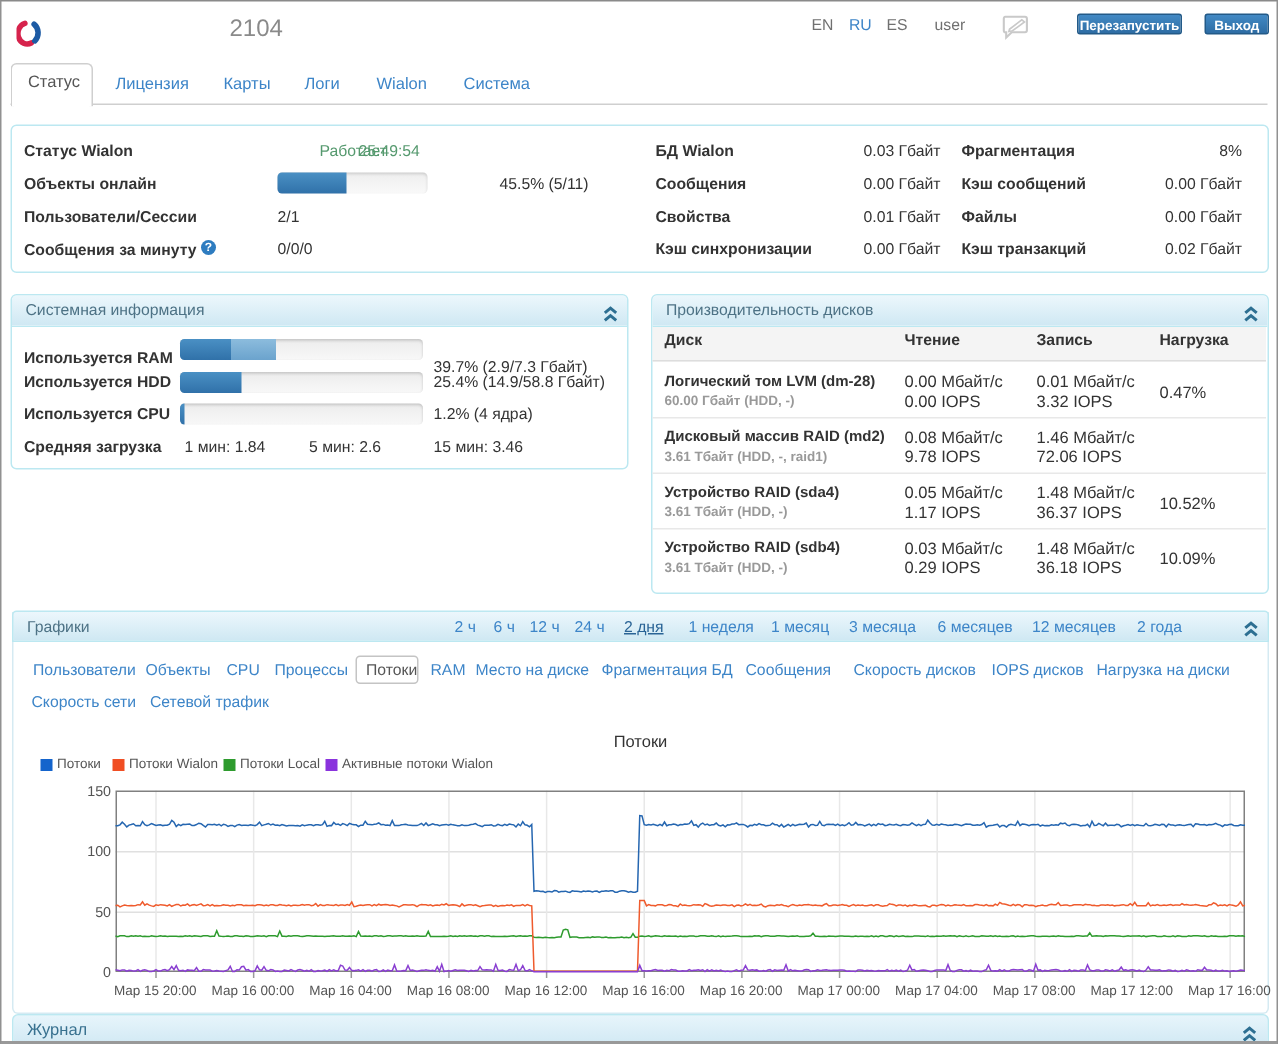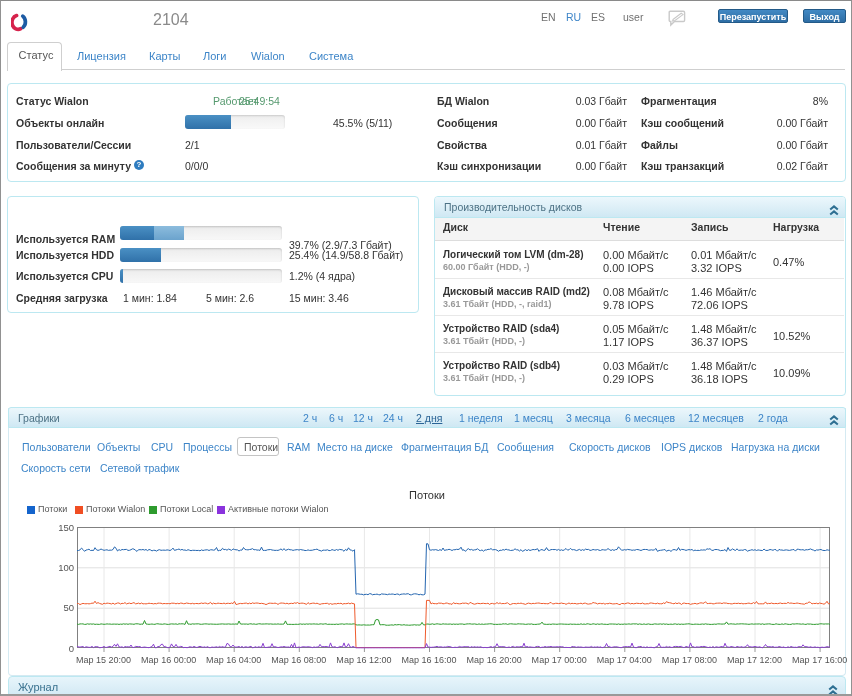--- a/index.html
+++ b/index.html
@@ -144,6 +144,9 @@
 </div>
 
 <div class="panel" id="panel-sys">
+  <div class="phead">Системная информация<span class="collapse"><svg width="10" height="11" viewBox="0 0 10 11">
+          <path d="M1.2 4.6 L5 1.4 L8.8 4.6 M1.2 9.6 L5 6.4 L8.8 9.6" fill="none" stroke="#2d6f92" stroke-width="2"></path>
+        </svg></span></div>
   <span class="lbl" style="left:8px; top:12px;margin-top:24px;">Используется RAM</span>
   <div class="bar" style="top:29px;">
       <div class="f2" style="left:34px; width:30px;"></div>

